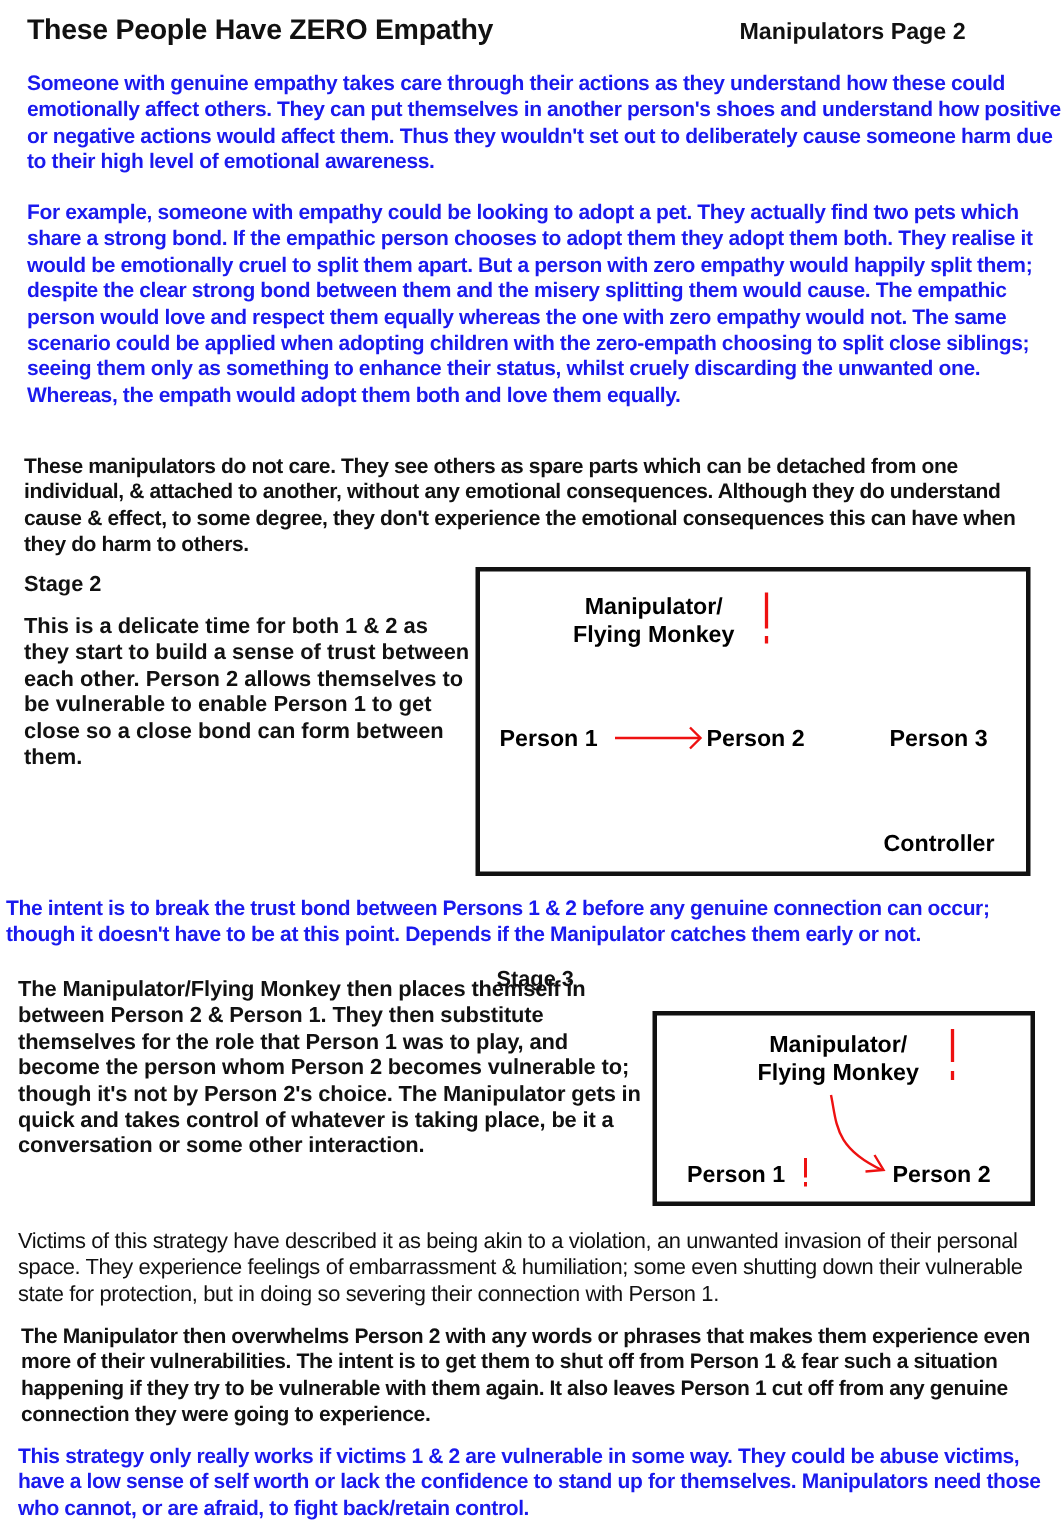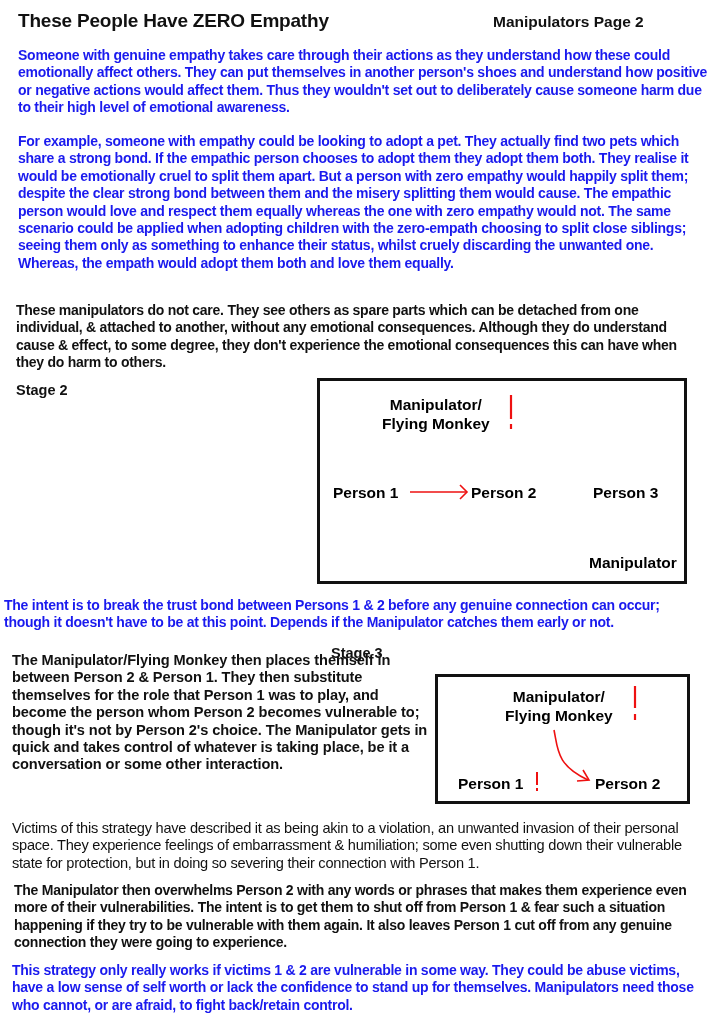--- a/index.html
+++ b/index.html
@@ -42,6 +42,7 @@
 
 <div class="abs stage2">Stage 2</div>
 <div class="abs s2text">
+  <p>This is a delicate time for both 1 &amp; 2 as they start to build a sense of trust between each other.  Person 2 allows themselves to be vulnerable to enable Person 1 to get close so a close bond can form between them.</p>
 </div>
 
 <div class="abs box2">

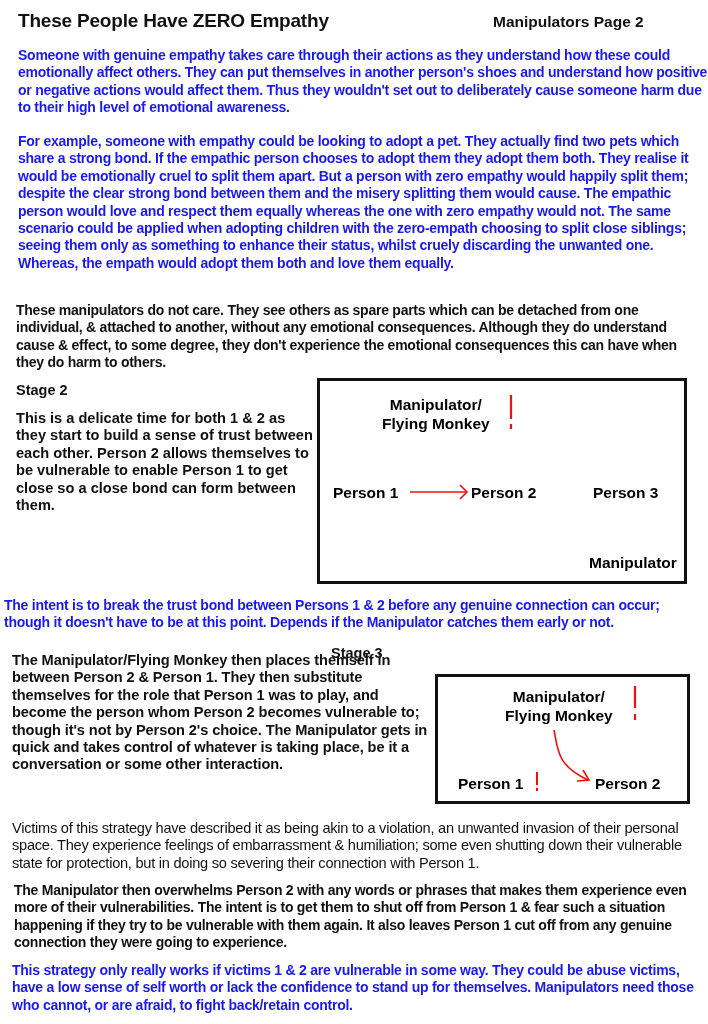--- a/index.html
+++ b/index.html
@@ -61,7 +61,7 @@
   </svg>
   <div class="dlabel" style="left:151px; top:102px;">Person 2</div>
   <div class="dlabel" style="left:273px; top:102px;">Person 3</div>
-  <div class="dlabel" style="left:269px; top:172px;">Manipulator</div>
+  <div class="dlabel" style="left:269px; top:172px;">Controller</div>
 </div>
 
 <div class="abs para blue intent">The intent is to break the trust bond between Persons 1 &amp; 2 before any genuine connection can occur; though it doesn't have to be at this point.  Depends if the Manipulator catches them early or not.</div>

